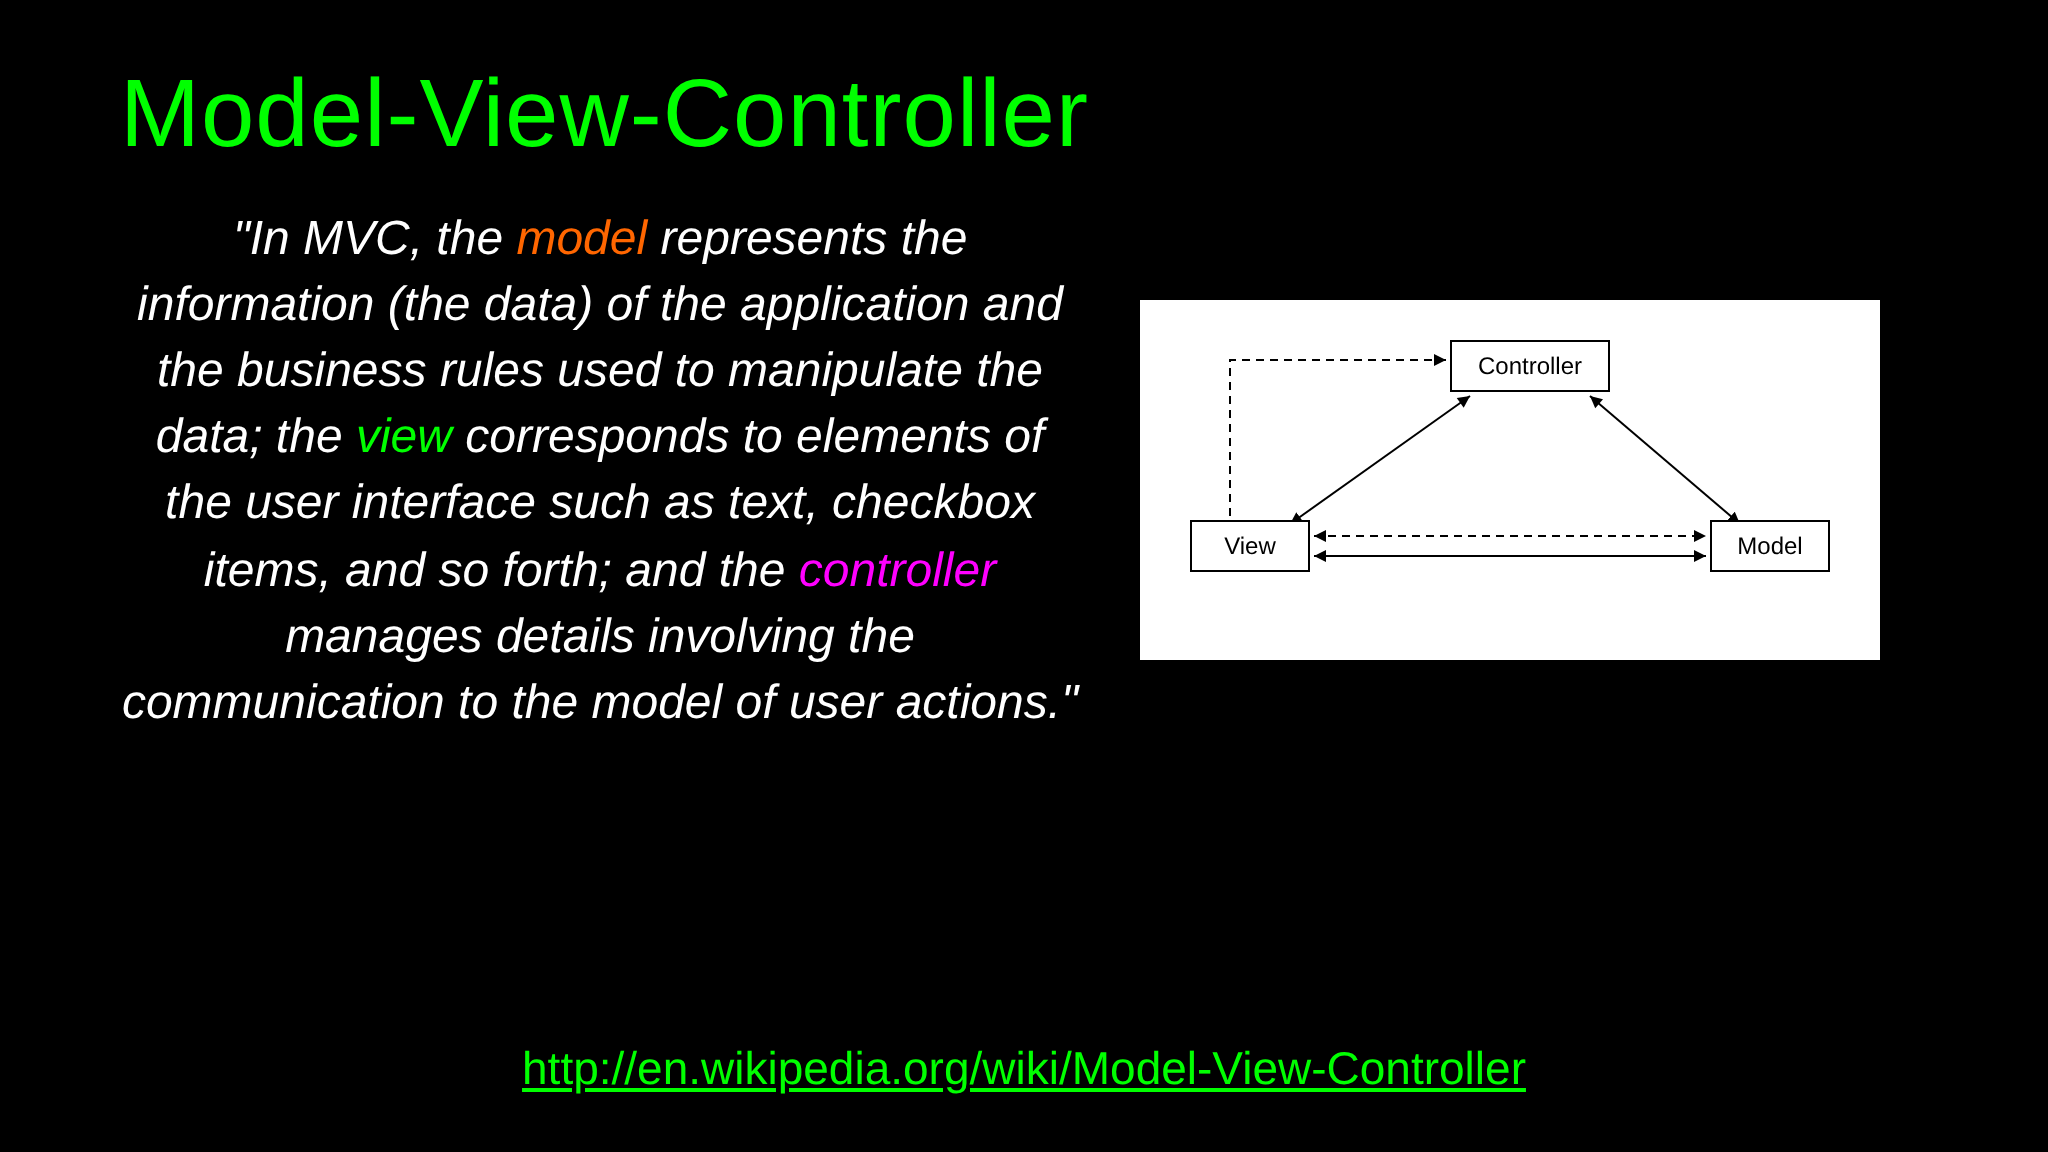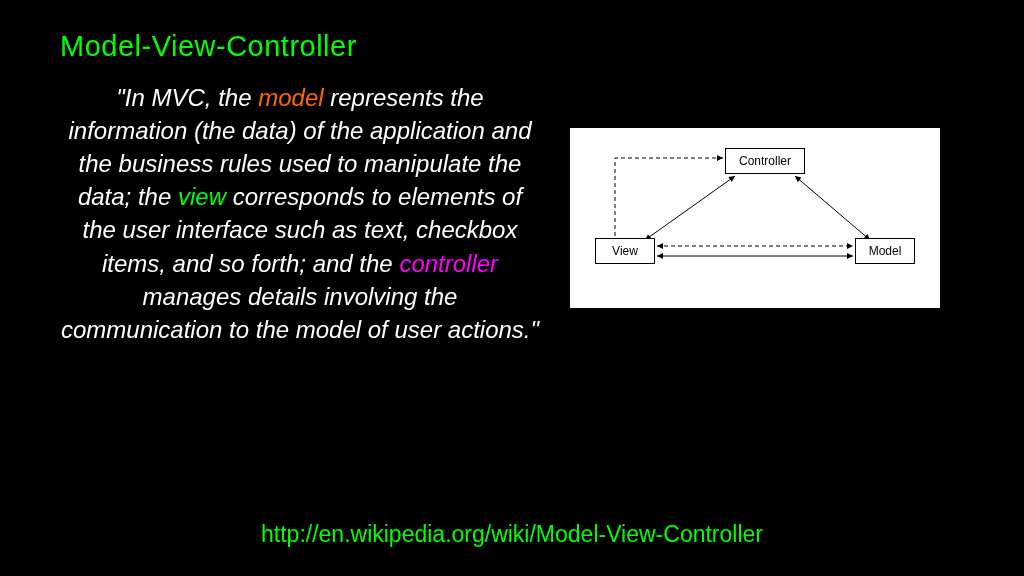--- a/index.html
+++ b/index.html
@@ -18,7 +18,7 @@
   }
   .title {
     color: #00ff00;
-    font-size: 29px;
+    font-size: 48px;
     font-weight: 300;
     margin-bottom: 18px;
     letter-spacing: 0.5px;

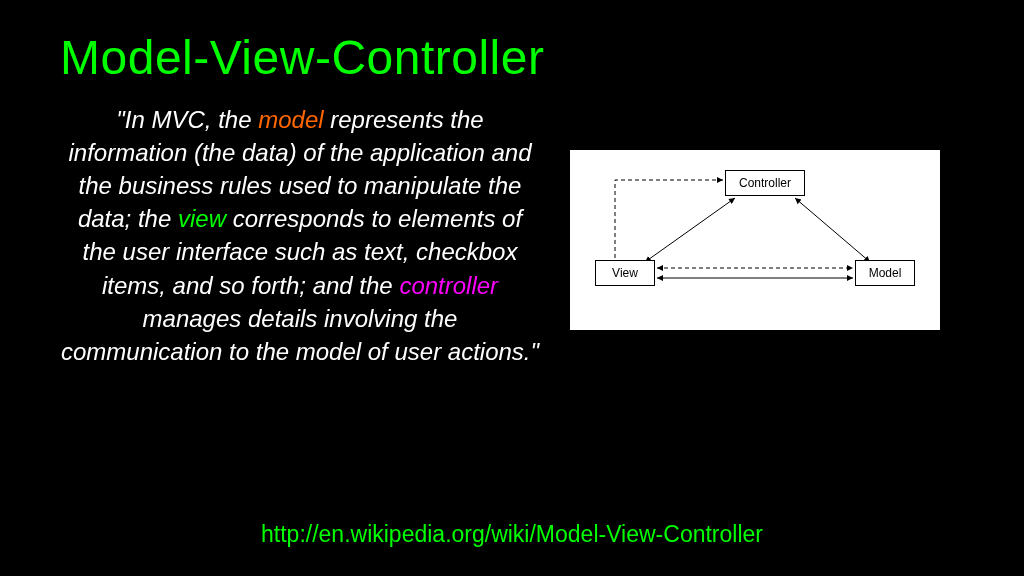--- a/index.html
+++ b/index.html
@@ -56,6 +56,7 @@
     color: #00ff00;
     font-size: 23px;
     font-weight: 300;
+    text-decoration: underline;
   }
   
   .node {

